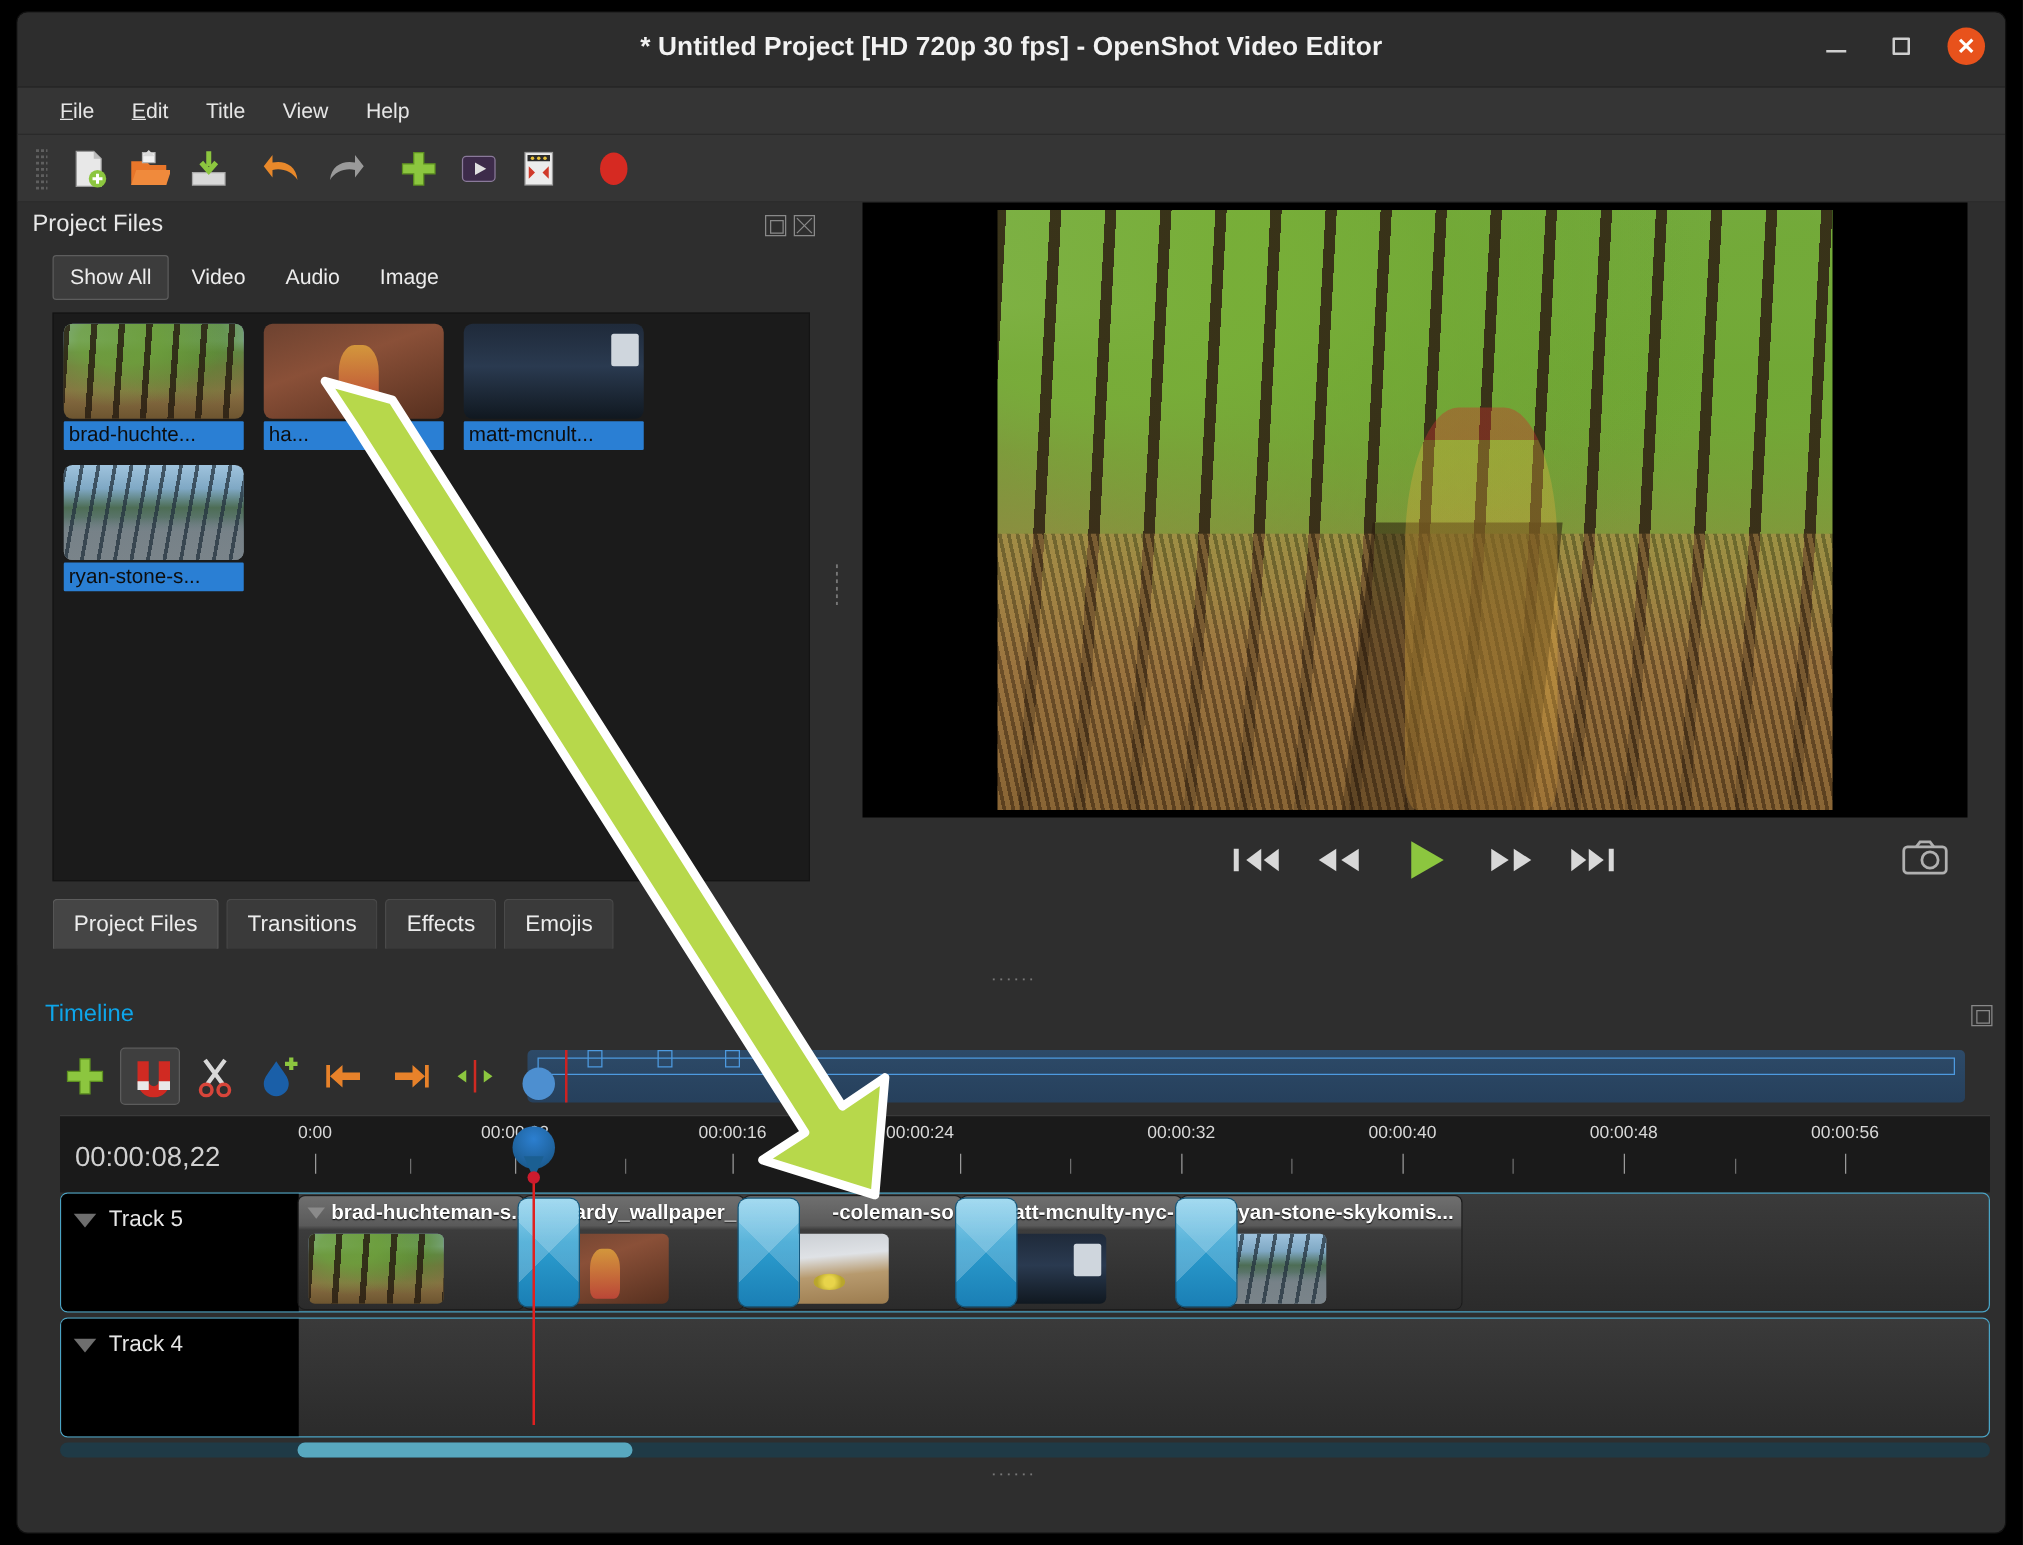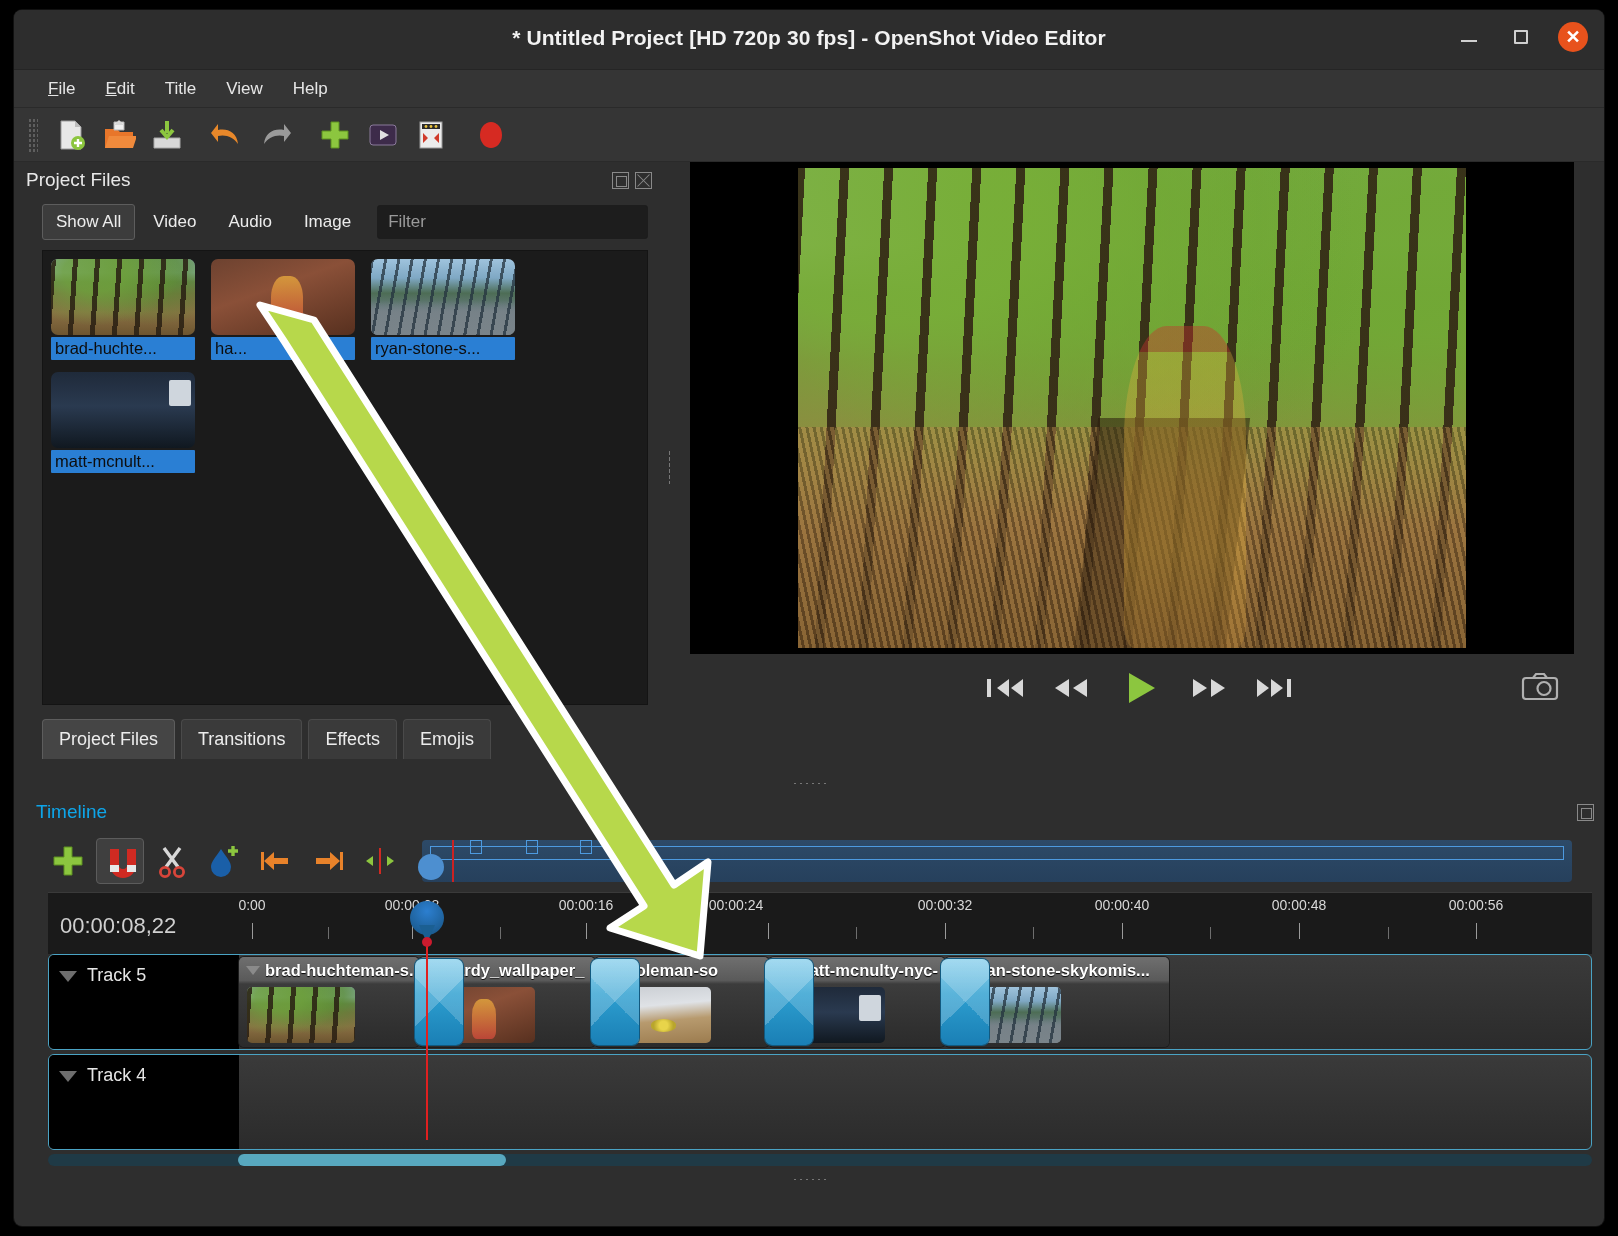--- a/index.html
+++ b/index.html
@@ -377,7 +377,6 @@
         <div class="fbtn">Video</div>
         <div class="fbtn">Audio</div>
         <div class="fbtn">Image</div>
-        <input class="filter-input" placeholder="Filter" style="">
       </div>
 
       <div class="file-area">

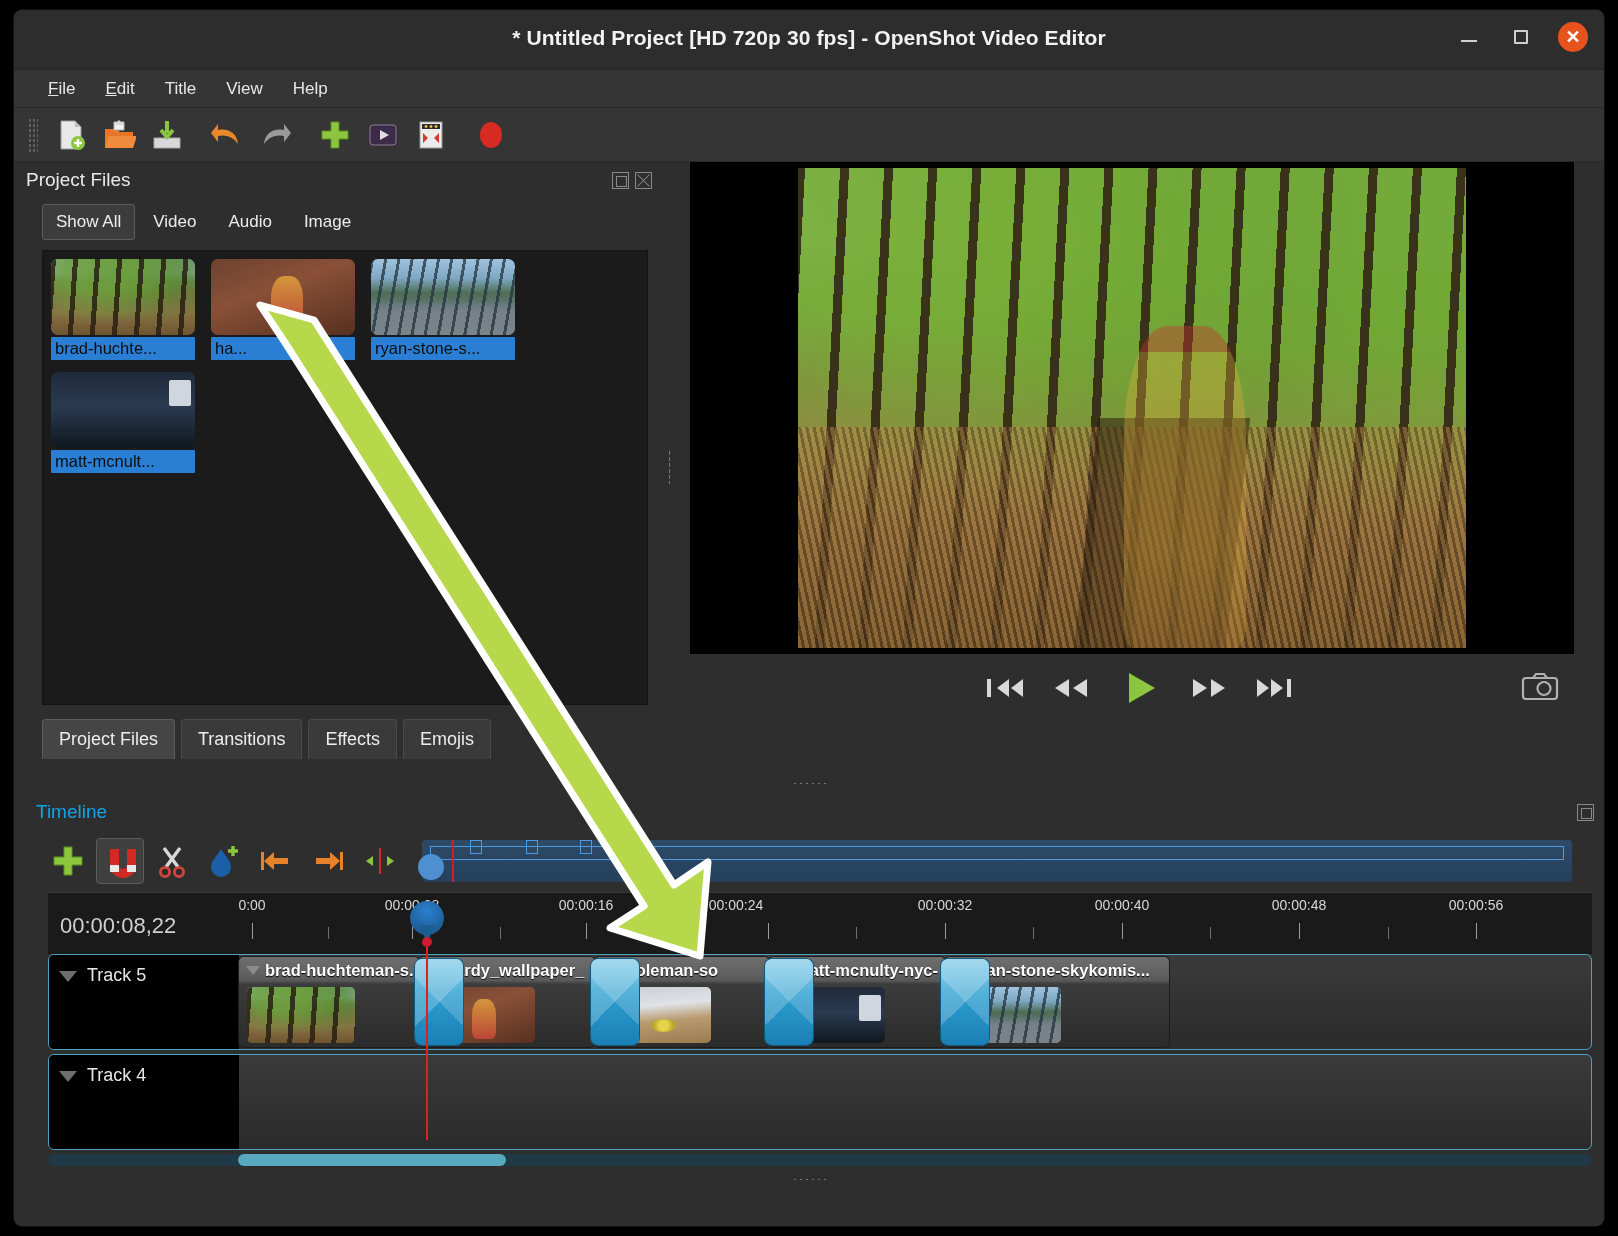--- a/index.html
+++ b/index.html
@@ -390,12 +390,12 @@
             <div class="fname">ha...</div>
           </div>
           <div class="file-cell">
+            <div class="thumb th-subway"></div>
+            <div class="fname">matt-mcnult...</div>
+          </div>
+          <div class="file-cell">
             <div class="thumb th-bridge"></div>
             <div class="fname">ryan-stone-s...</div>
-          </div>
-          <div class="file-cell">
-            <div class="thumb th-subway"></div>
-            <div class="fname">matt-mcnult...</div>
           </div>
         </div>
       </div>

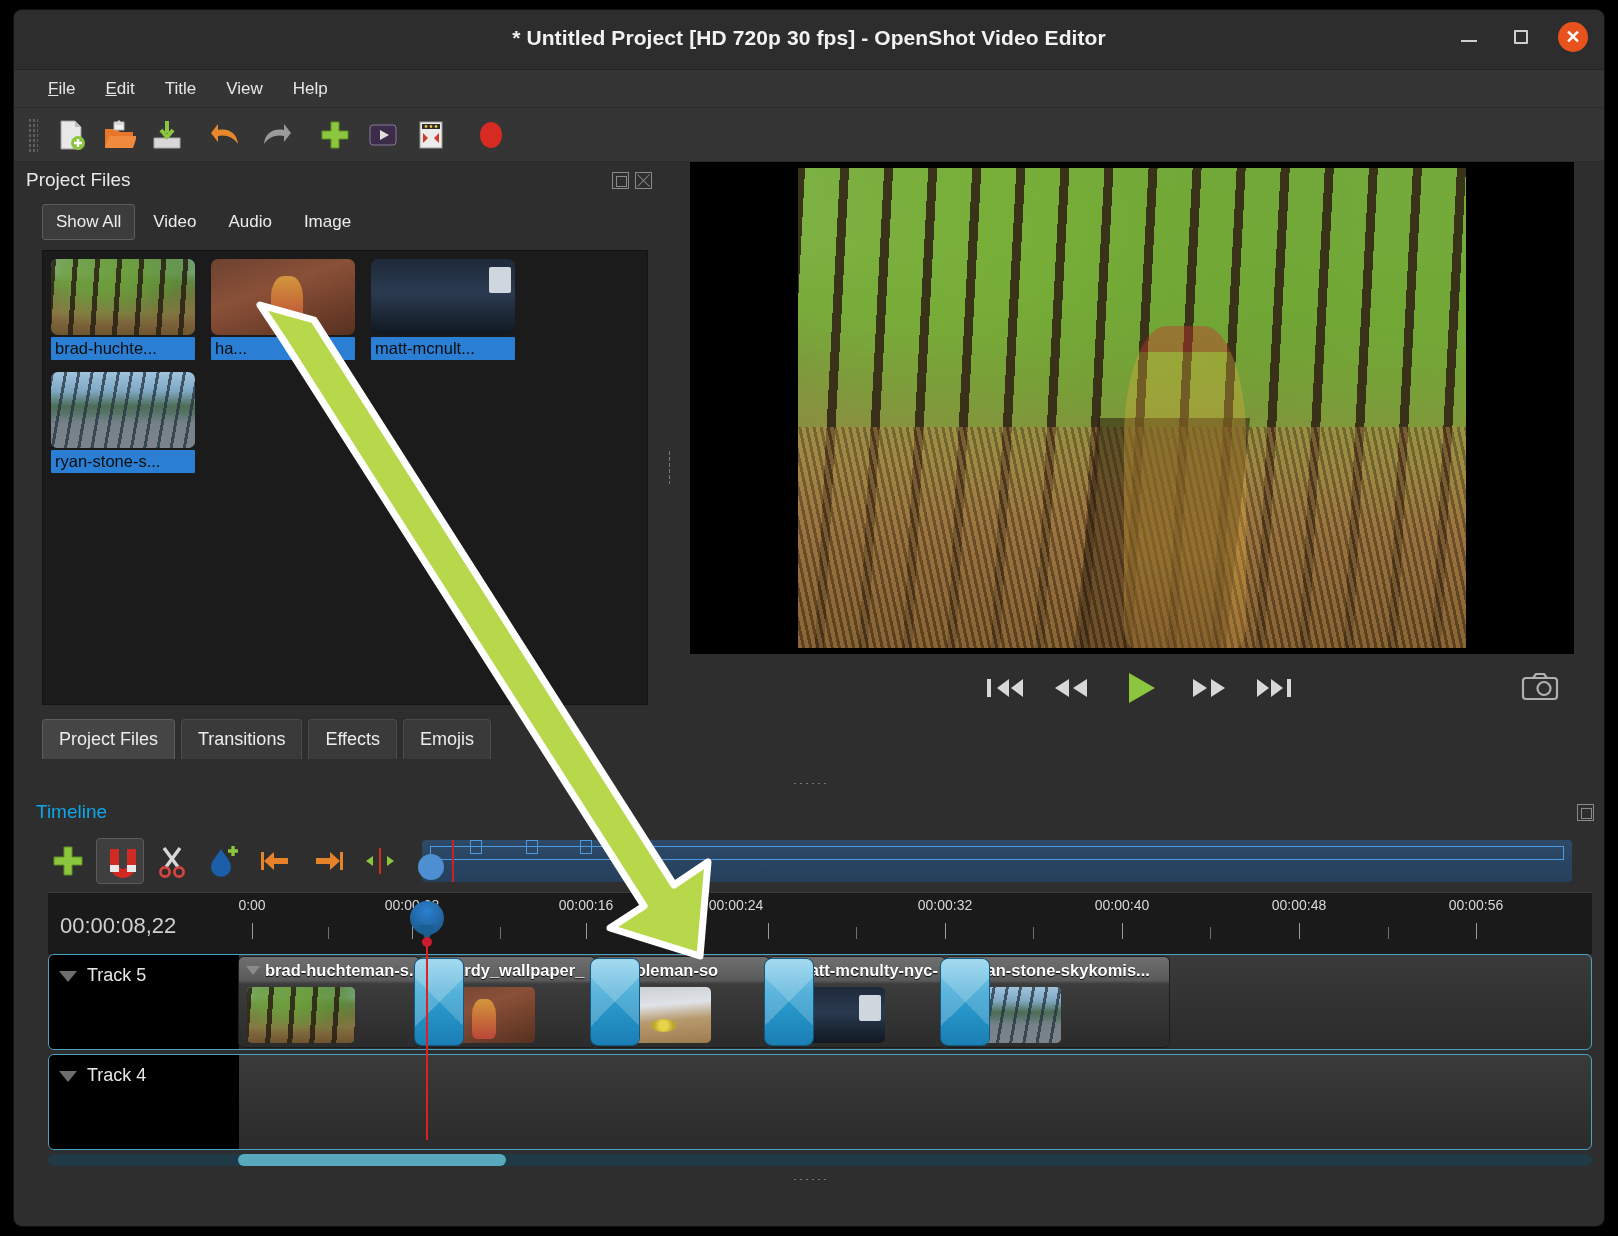--- a/index.html
+++ b/index.html
@@ -212,6 +212,7 @@
     height: 96px; position: relative; margin-bottom: 4px;
     border: 1px solid #4aa3c4; border-radius: 6px; overflow: visible;
     background: linear-gradient(180deg,#3a3a3a,#2b2b2b);
+    text-align: right;
   }
   .track-label-box { position: absolute; left: 0; top: 0; bottom: 0; width: 190px;
      background: #000; border-radius: 5px 0 0 5px; display: flex; align-items: flex-start; padding: 10px 0 0 10px; gap: 10px;}

